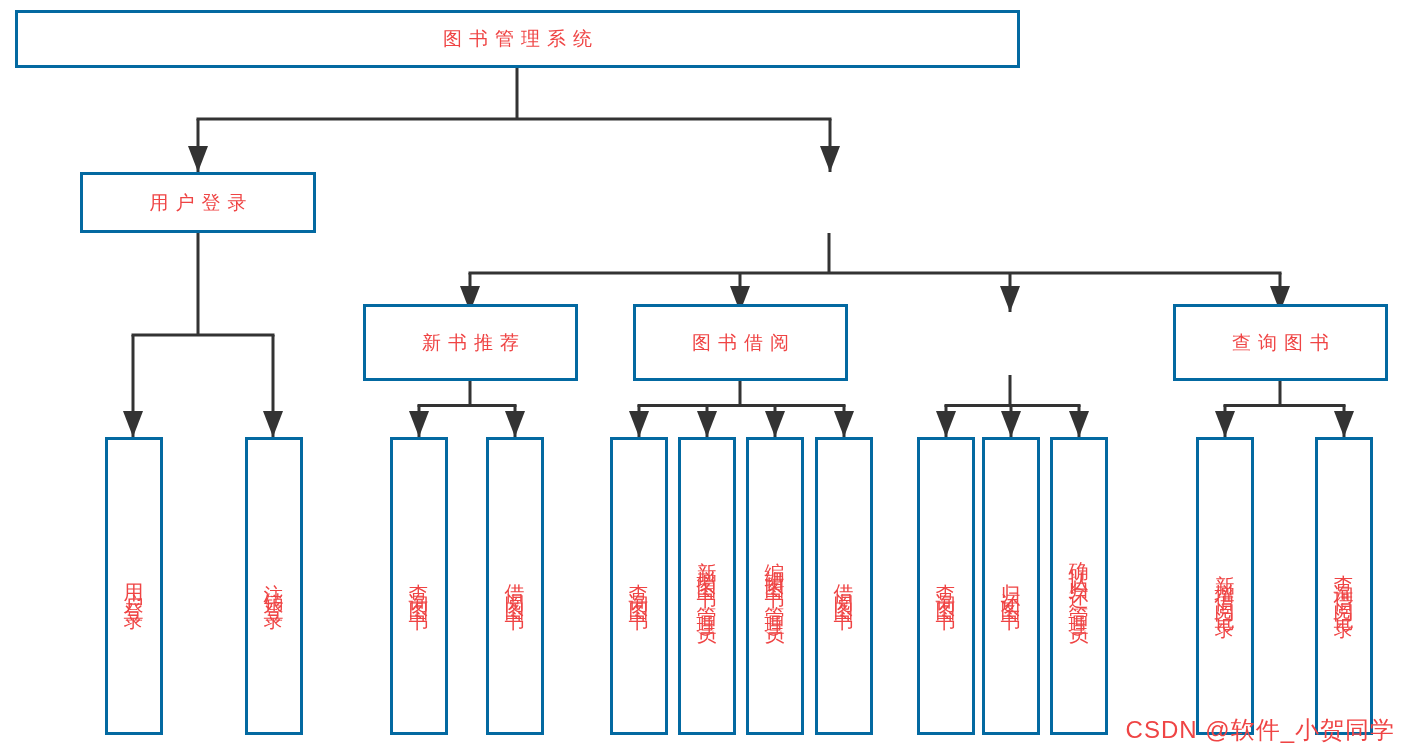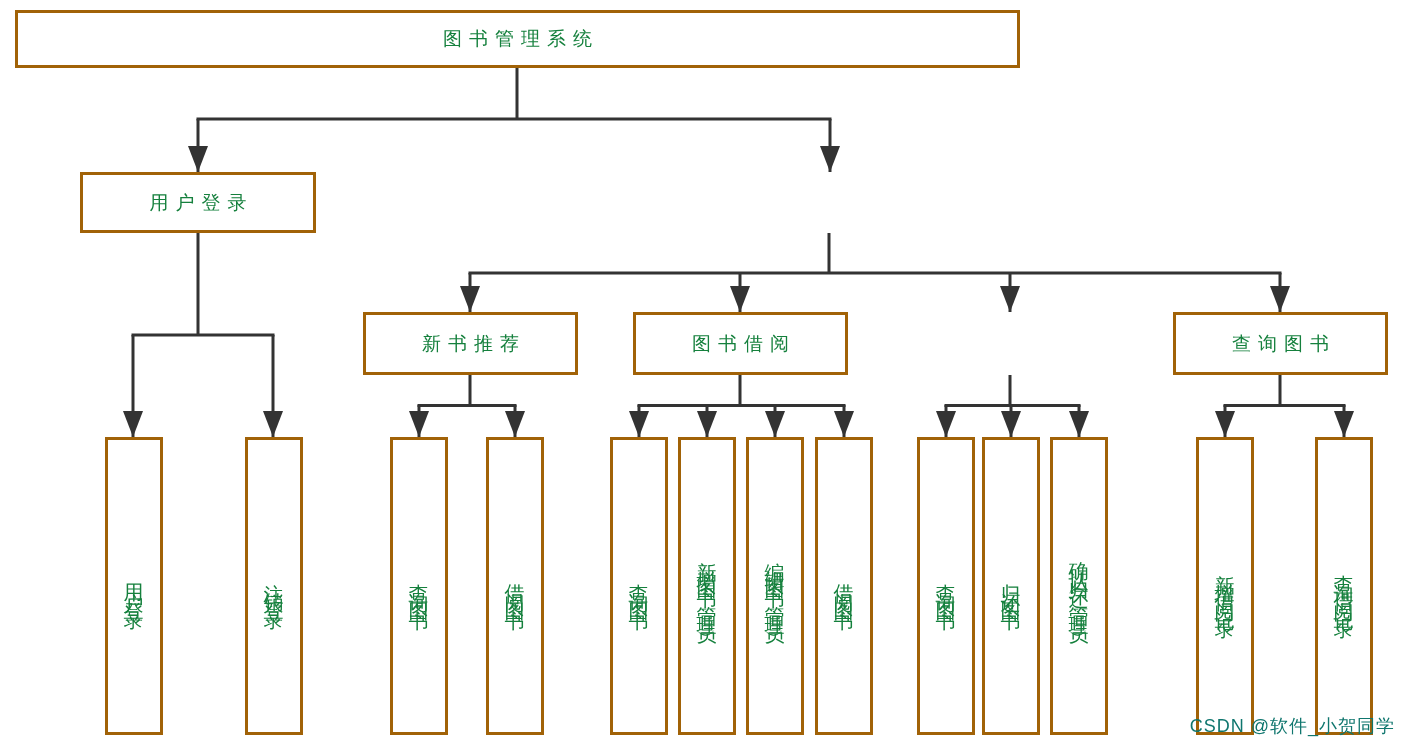--- a/index.html
+++ b/index.html
@@ -20,9 +20,9 @@
   .box {
     position: absolute;
     box-sizing: border-box;
-    border: 3px solid #a16207;
+    border: 3px solid #0369a1;
     background: #ffffff;
-    color: #15803d;
+    color: #ef4444;
     display: flex;
     align-items: center;
     justify-content: center;

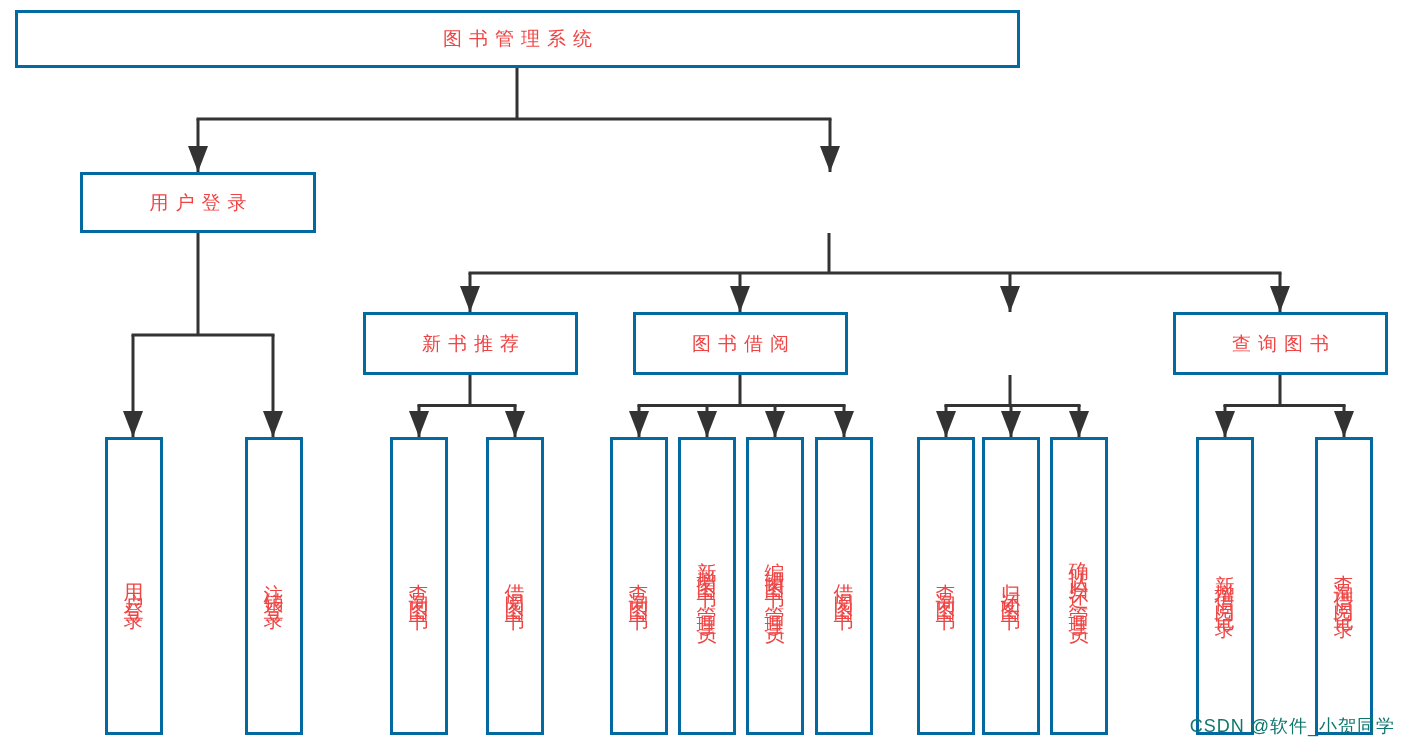--- a/index.html
+++ b/index.html
@@ -36,7 +36,7 @@
   }
   .box.root { left: 15px; top: 10px; width: 1005px; height: 58px; }
   .box.lvl2 { top: 172px; width: 236px; height: 61px; }
-  .box.lvl3 { top: 312px; width: 215px; height: 63px; }
+  .box.lvl3 { top: 304px; width: 215px; height: 77px; }
   .box.leaf { top: 437px; width: 58px; height: 298px; }
   .vtext {
     writing-mode: vertical-rl;

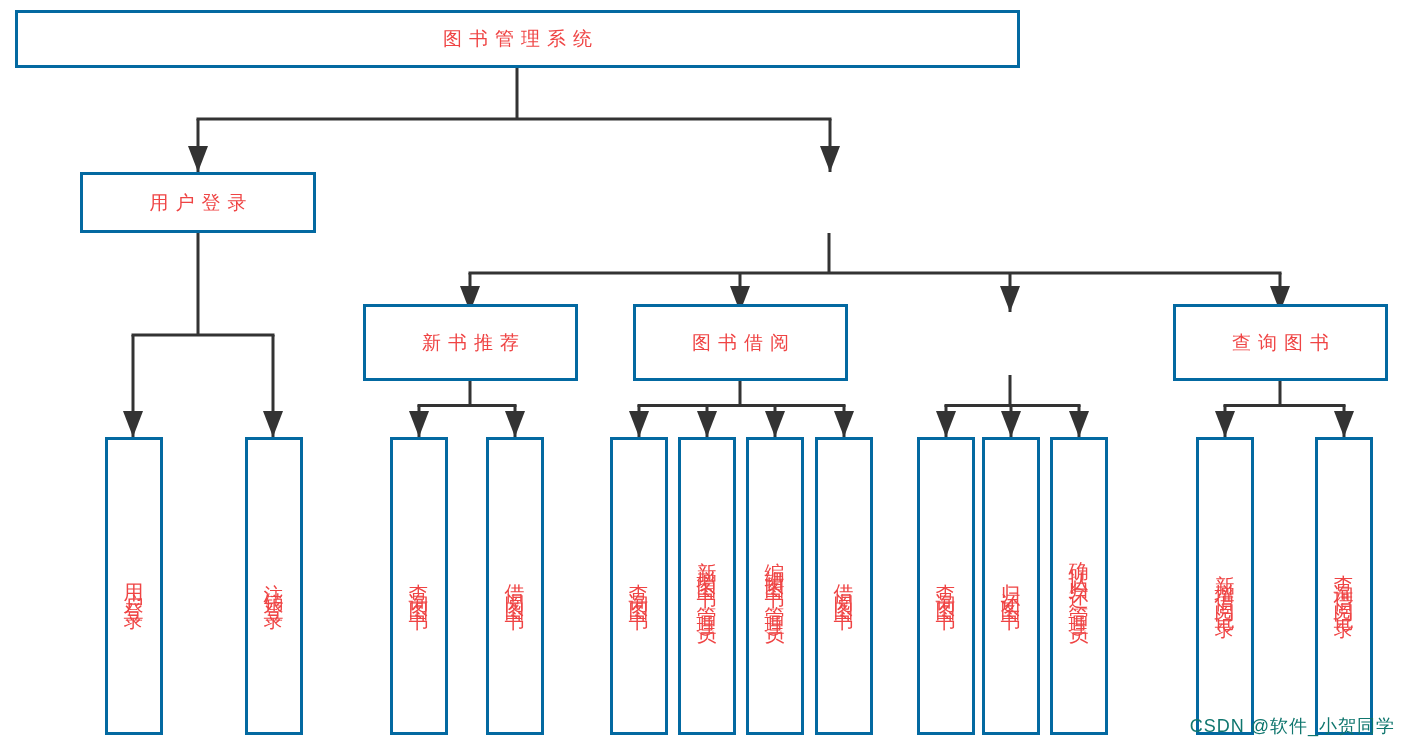--- a/index.html
+++ b/index.html
@@ -51,8 +51,8 @@
     right: 10px;
     top: 714px;
     z-index: 5;
-    color: #0f766e;
-    font-size: 18px;
+    color: #ef4444;
+    font-size: 24px;
     letter-spacing: 1px;
     white-space: nowrap;
   }

